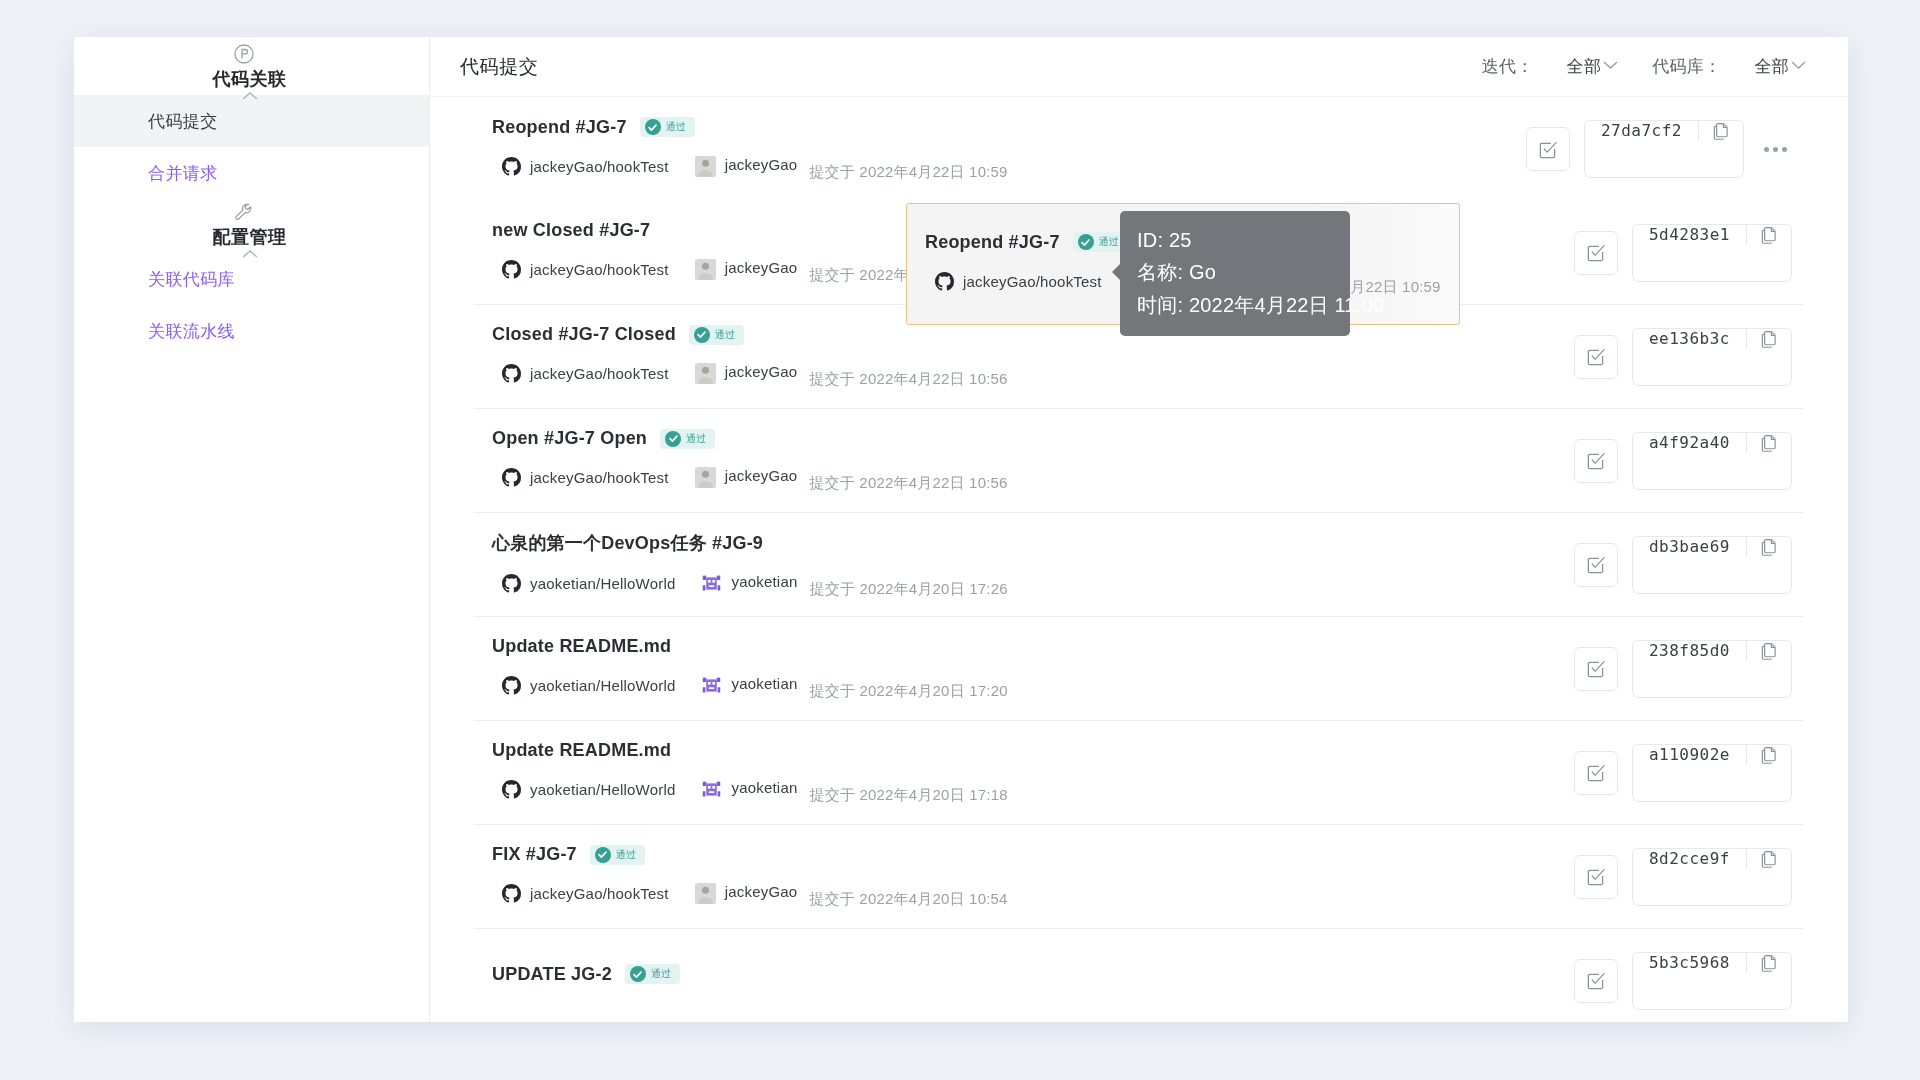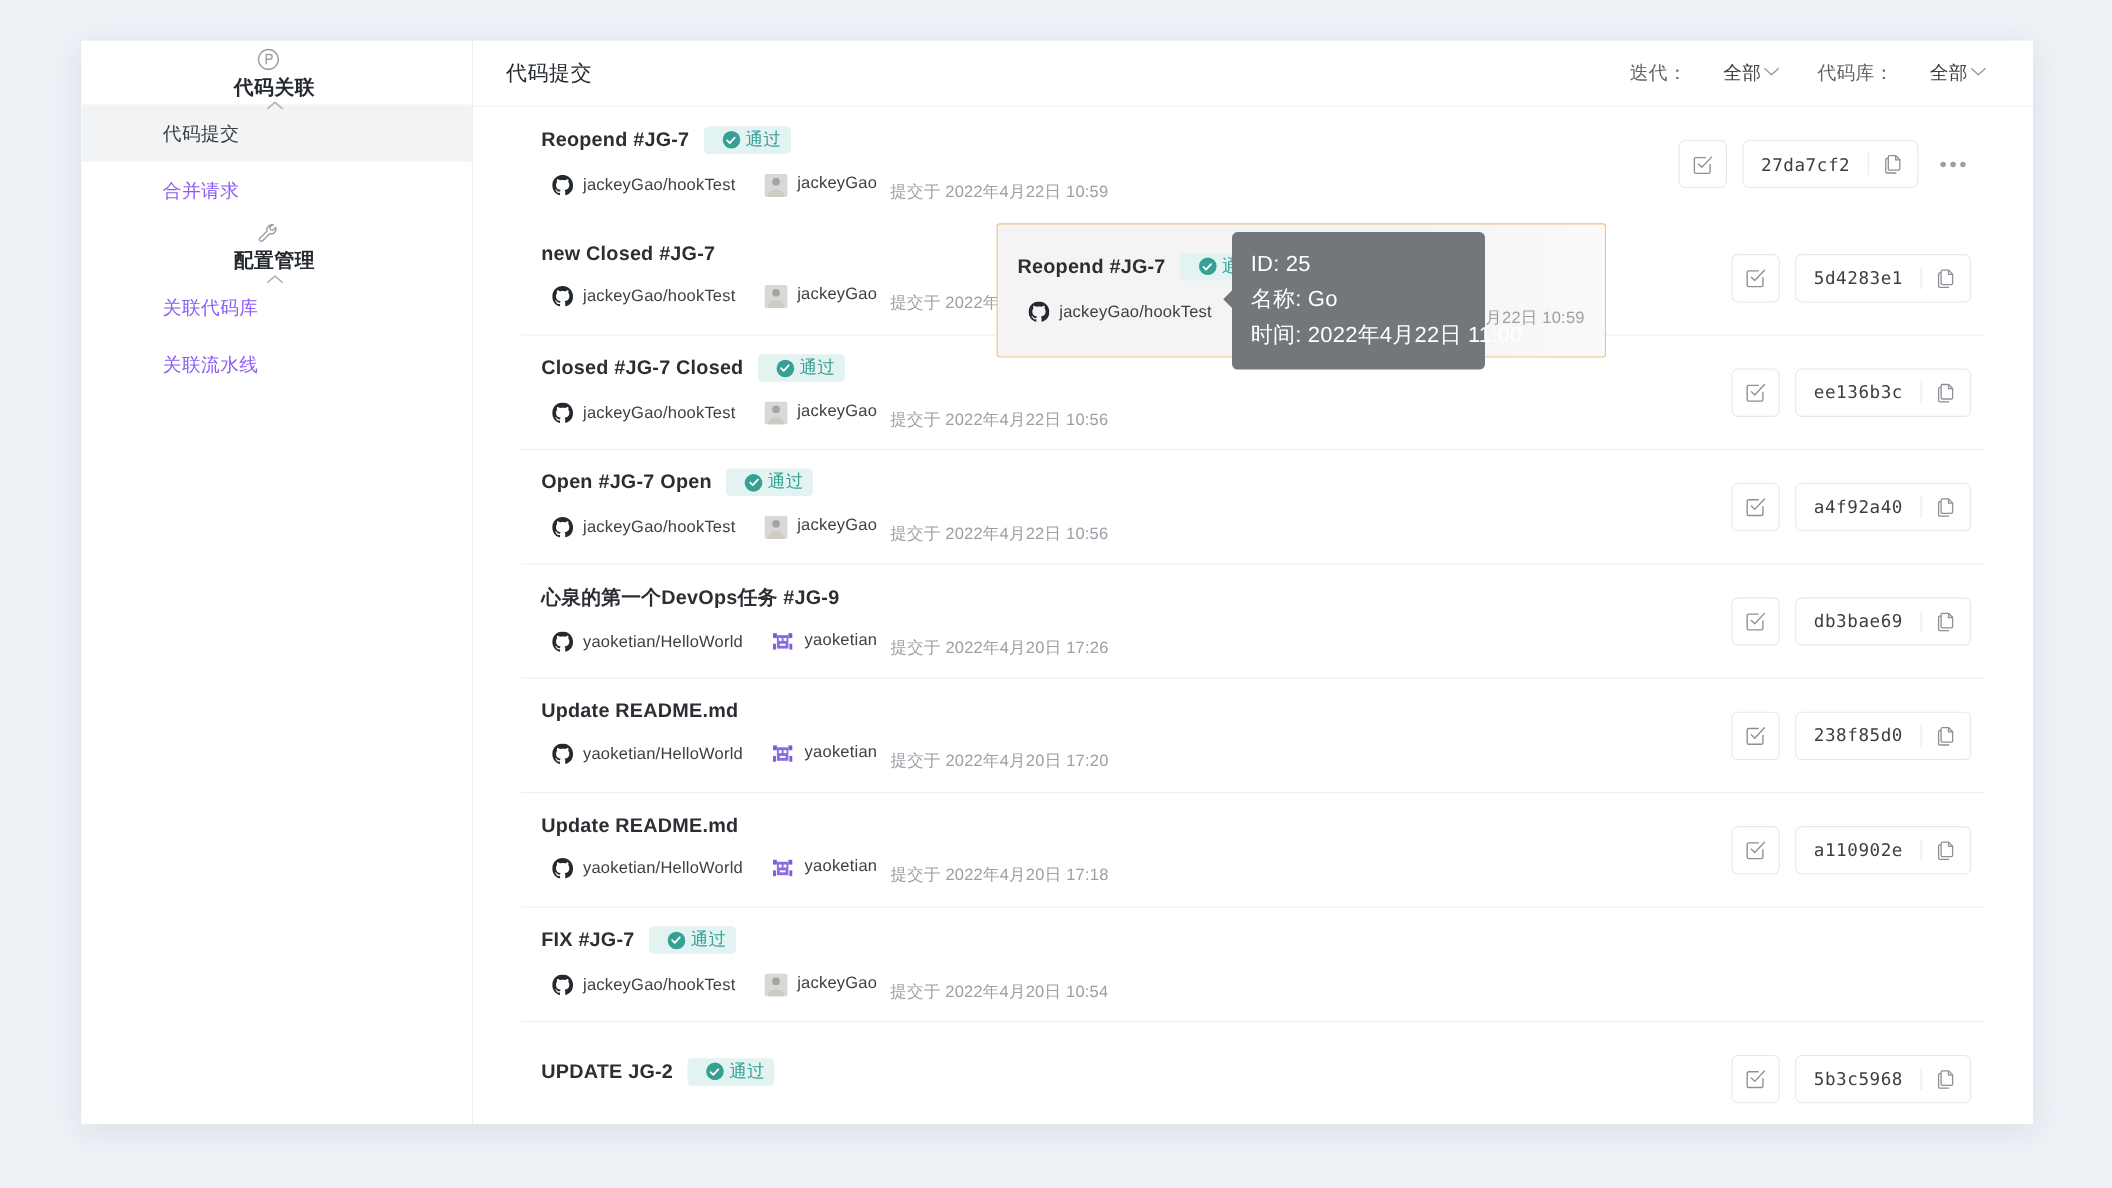--- a/index.html
+++ b/index.html
@@ -129,8 +129,8 @@
     display: inline-flex; align-items: center; gap: 5px;
     background: #e3f3f1;
     border-radius: 4px;
-    padding: 2px 9px 2px 17px;
-    font-size: 16px;
+    padding: 2px 9px 2px 5px;
+    font-size: 10px;
     font-weight: 400;
     color: #35a093;
   }

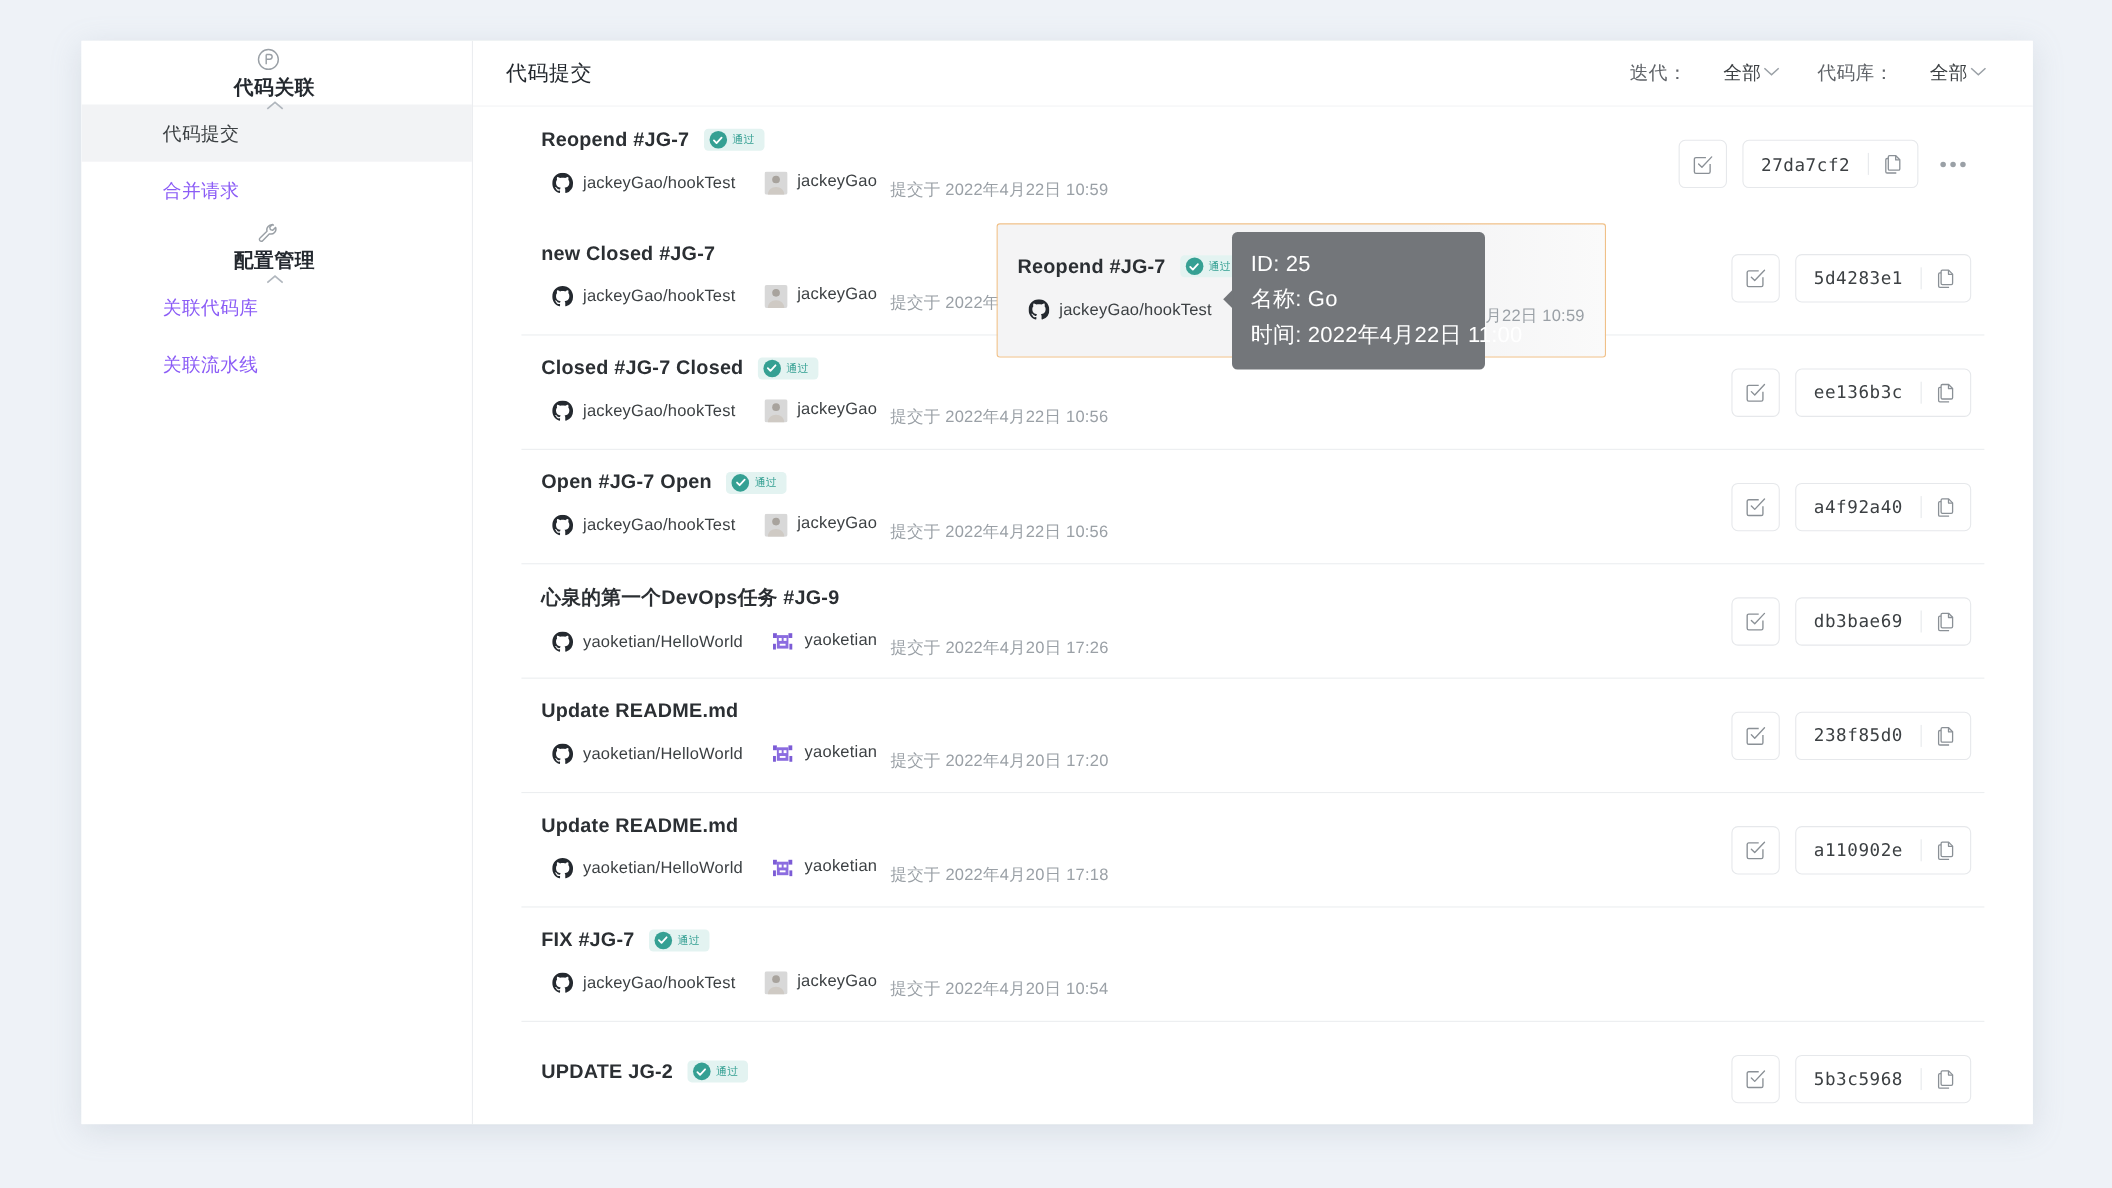--- a/index.html
+++ b/index.html
@@ -168,12 +168,12 @@
     cursor: pointer;
   }
   .hash-group {
-    display: flex; align-items: center;
+    display: flex; align-items: flex-start;
     border: 1px solid #e6e8eb;
     border-radius: 6px;
     overflow: hidden;
     background: #fff;
-    height: 44px;
+    height: 58px;
     cursor: pointer;
   }
   .hash-val {

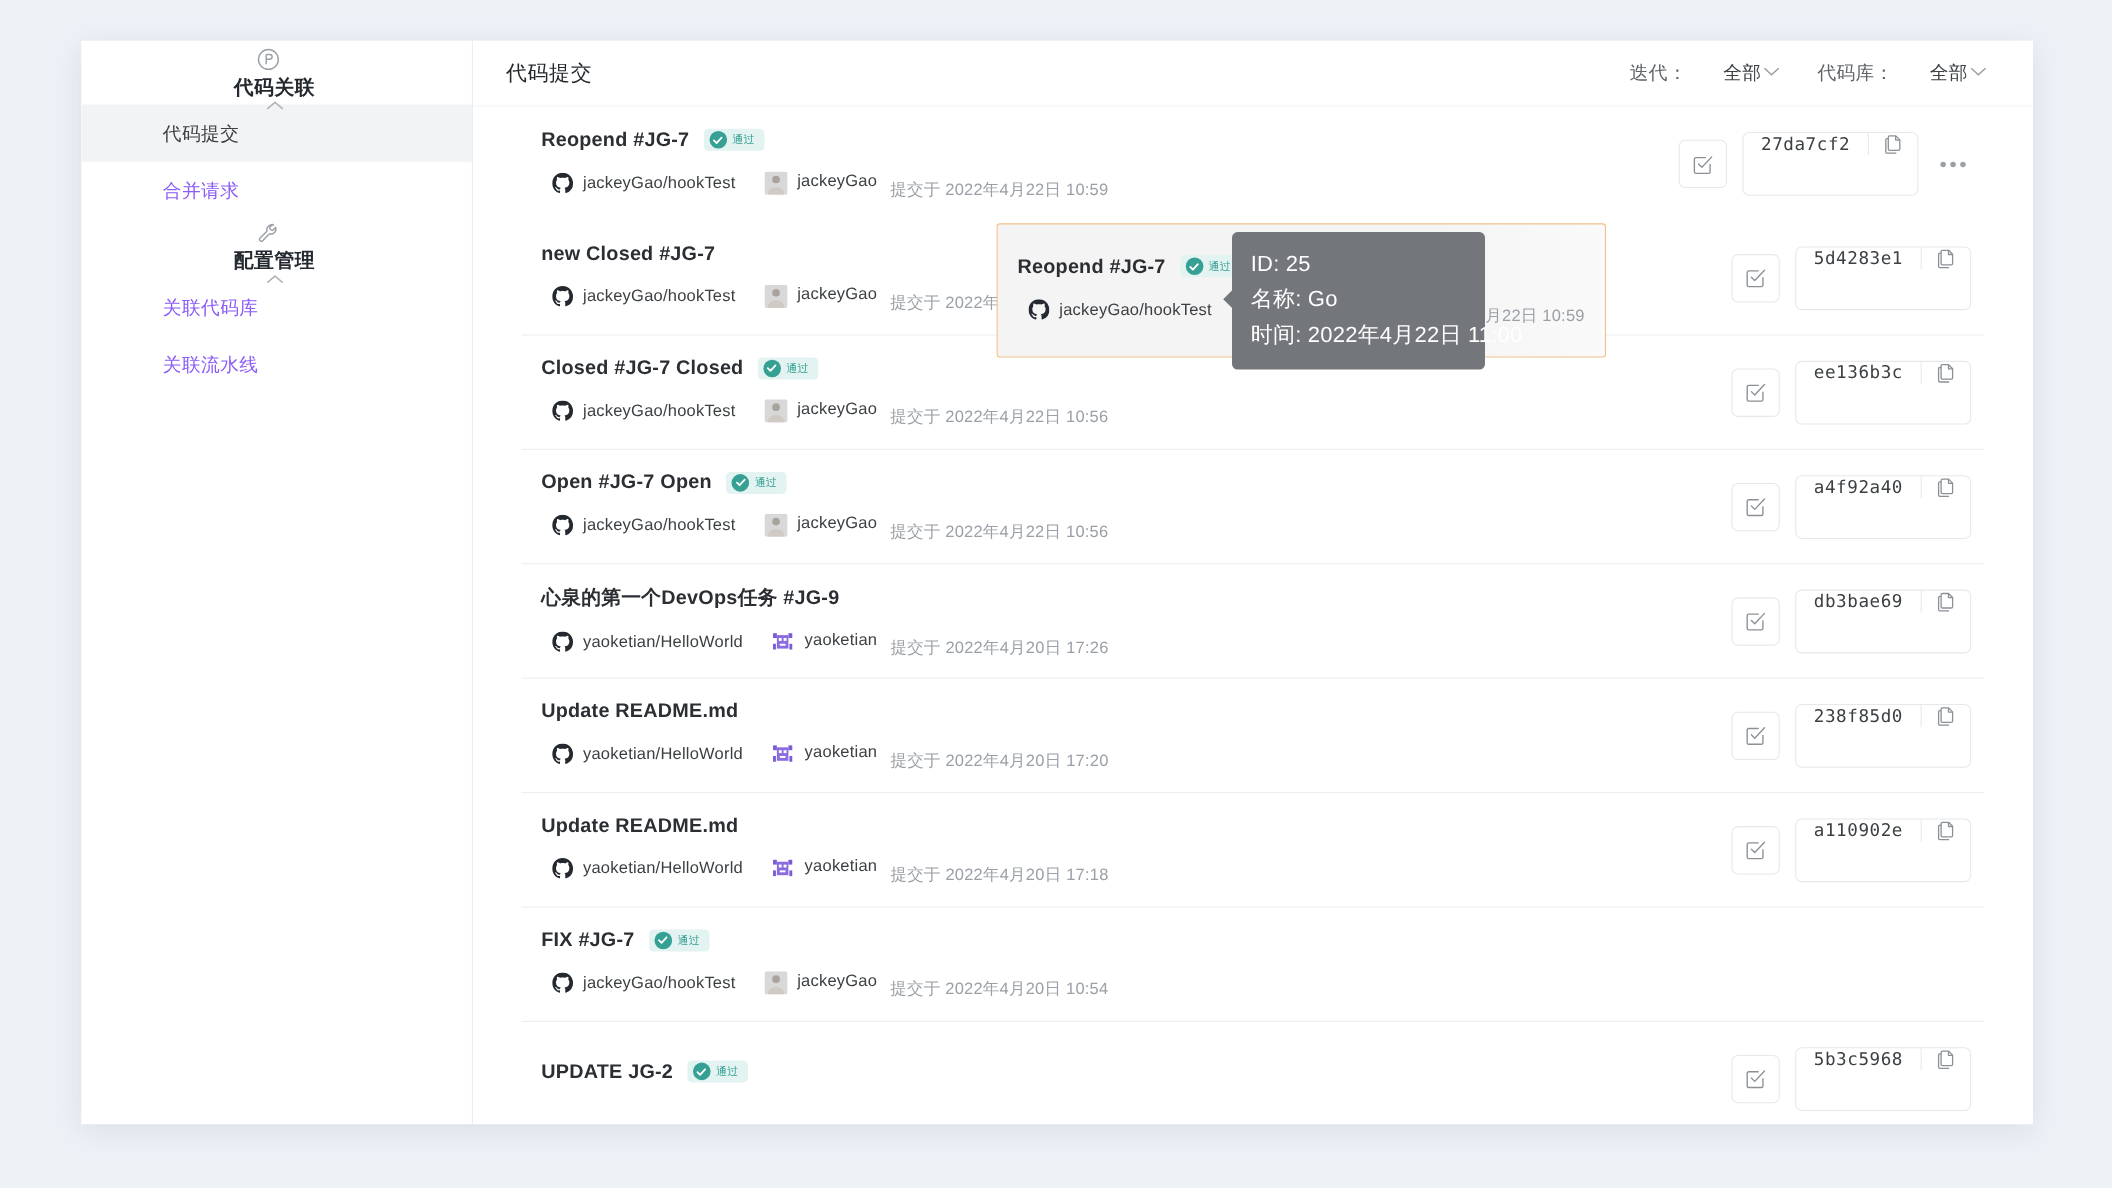--- a/index.html
+++ b/index.html
@@ -694,6 +694,24 @@
                 <span class="meta-time"><span>提交于</span> <span>2022年4月20日 10:54</span></span>
               </div>
             </div>
+            <div class="row-right">
+              <div class="icon-btn">
+                <svg width="21" height="21" viewBox="0 0 22 22" fill="none" stroke="currentColor" stroke-width="1.3">
+                  <path d="M18.5 10.6V18a1.5 1.5 0 0 1-1.5 1.5H5A1.5 1.5 0 0 1 3.5 18V6A1.5 1.5 0 0 1 5 4.5h9.5"></path>
+                  <path d="M7.5 10.5l3.2 3.2L20 3.8" stroke-linecap="round" stroke-linejoin="round"></path>
+                </svg>
+              </div>
+              <div class="hash-group">
+                <span class="hash-val">8d2cce9f</span>
+                <span class="hash-copy">
+                  <svg width="20" height="20" viewBox="0 0 22 22" fill="none" stroke="currentColor" stroke-width="1.3" stroke-linejoin="round">
+                    <path d="M7.5 2.8h6.2l4 4V16a1.3 1.3 0 0 1-1.3 1.3H7.5A1.3 1.3 0 0 1 6.2 16V4.1A1.3 1.3 0 0 1 7.5 2.8z"></path>
+                    <path d="M13.6 2.9v4.1h4"></path>
+                    <path d="M6.2 5.6H5A1.3 1.3 0 0 0 3.7 6.9v11.9A1.3 1.3 0 0 0 5 20.1h9.2"></path>
+                  </svg>
+                </span>
+              </div>
+            </div>
           </div>
           <div class="row">
             <div class="row-left">

